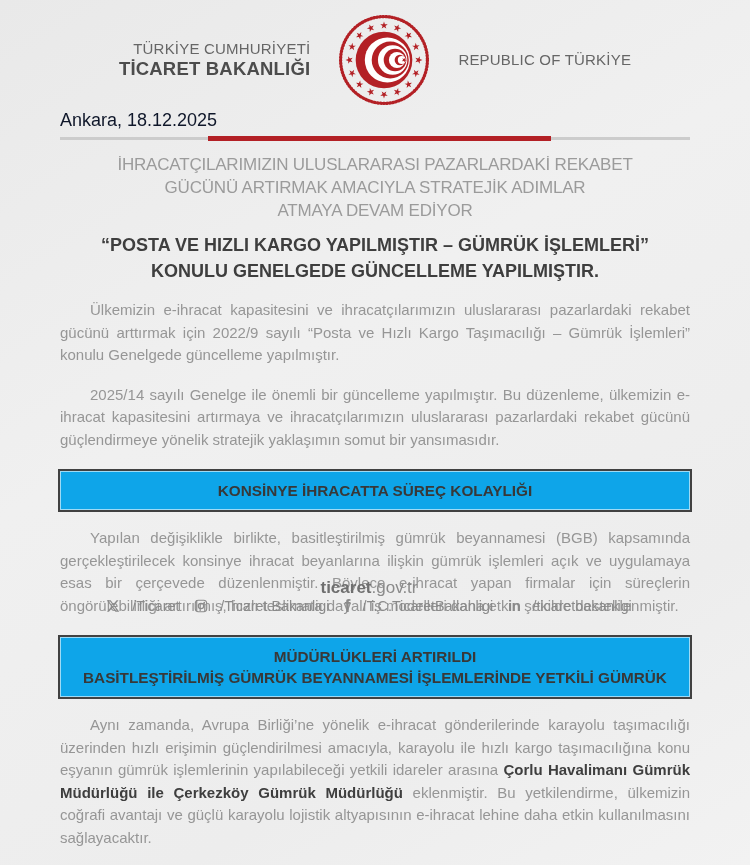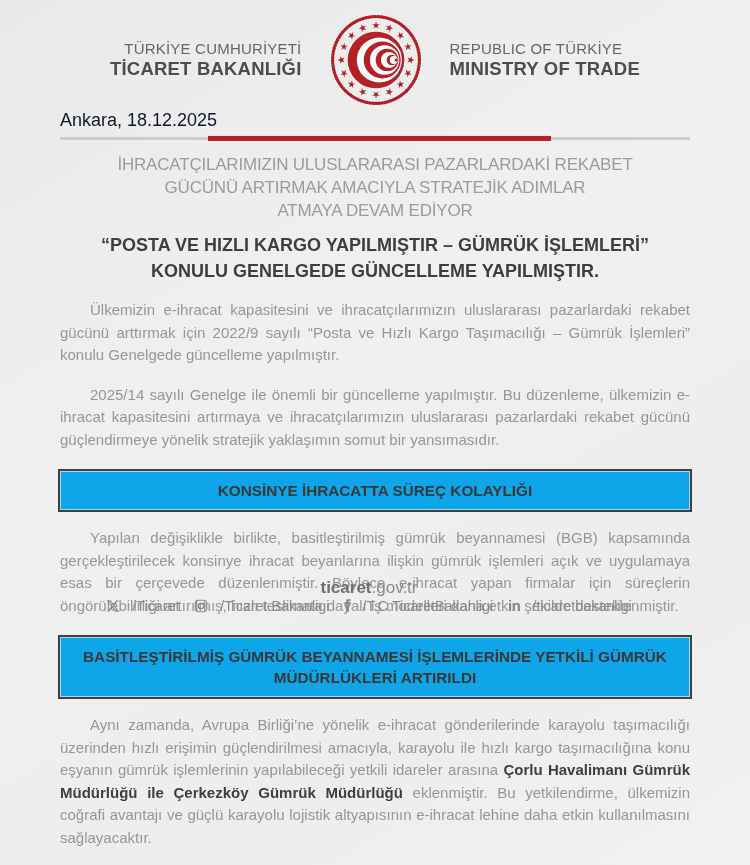--- a/index.html
+++ b/index.html
@@ -100,7 +100,6 @@
 
     <div class="hdr-block hdr-right">
       <div class="hdr-line1">REPUBLIC OF TÜRKİYE</div>
-      <div class="hdr-line2">MINISTRY OF TRADE</div>
     </div>
   </div>
 

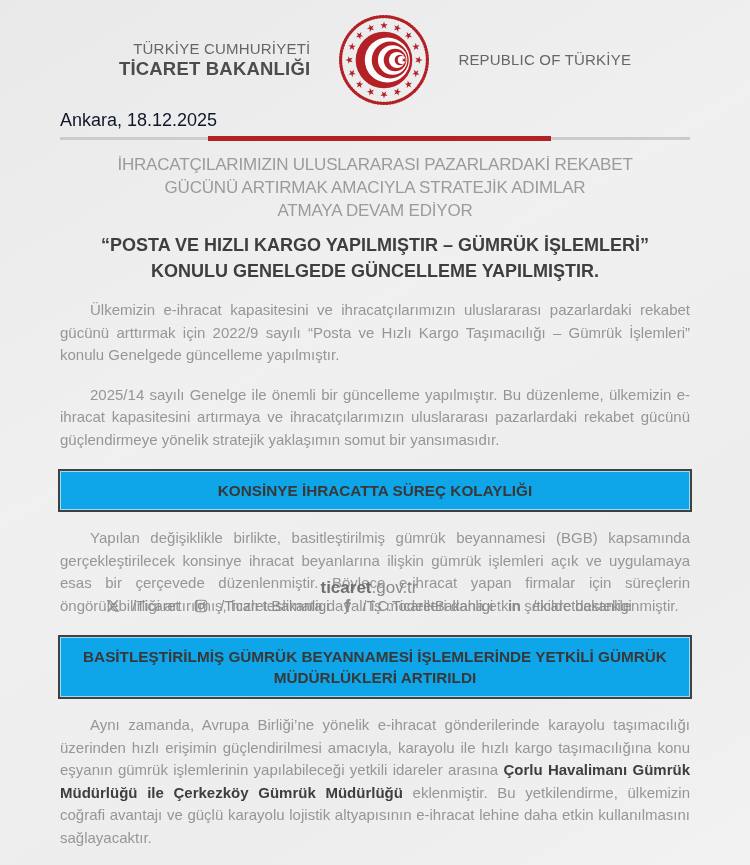--- a/index.html
+++ b/index.html
@@ -128,8 +128,8 @@
   <div class="para">Yapılan değişiklikle birlikte, basitleştirilmiş gümrük beyannamesi (BGB) kapsamında gerçekleştirilecek konsinye ihracat beyanlarına ilişkin gümrük işlemleri açık ve uygulamaya esas bir çerçevede düzenlenmiştir. Böylece e-ihracat yapan firmalar için süreçlerin öngörülebilirliği artırılmış, hızlı teslimata dayalı iş modelleri daha etkin şekilde desteklenmiştir.</div>
 
   <div class="section-box">
+    <div>MÜDÜRLÜKLERİ ARTIRILDI</div>
     <div>BASİTLEŞTİRİLMİŞ GÜMRÜK BEYANNAMESİ İŞLEMLERİNDE YETKİLİ GÜMRÜK</div>
-    <div>MÜDÜRLÜKLERİ ARTIRILDI</div>
   </div>
 
   <div class="para"><span>Aynı zamanda, Avrupa Birliği’ne yönelik e-ihracat gönderilerinde karayolu taşımacılığı üzerinden hızlı erişimin güçlendirilmesi amacıyla, karayolu ile hızlı kargo taşımacılığına konu eşyanın gümrük işlemlerinin yapılabileceği yetkili idareler arasına </span><b>Çorlu Havalimanı Gümrük Müdürlüğü ile Çerkezköy Gümrük Müdürlüğü</b><span> eklenmiştir. Bu yetkilendirme, ülkemizin coğrafi avantajı ve güçlü karayolu lojistik altyapısının e-ihracat lehine daha etkin kullanılmasını sağlayacaktır.</span></div>

